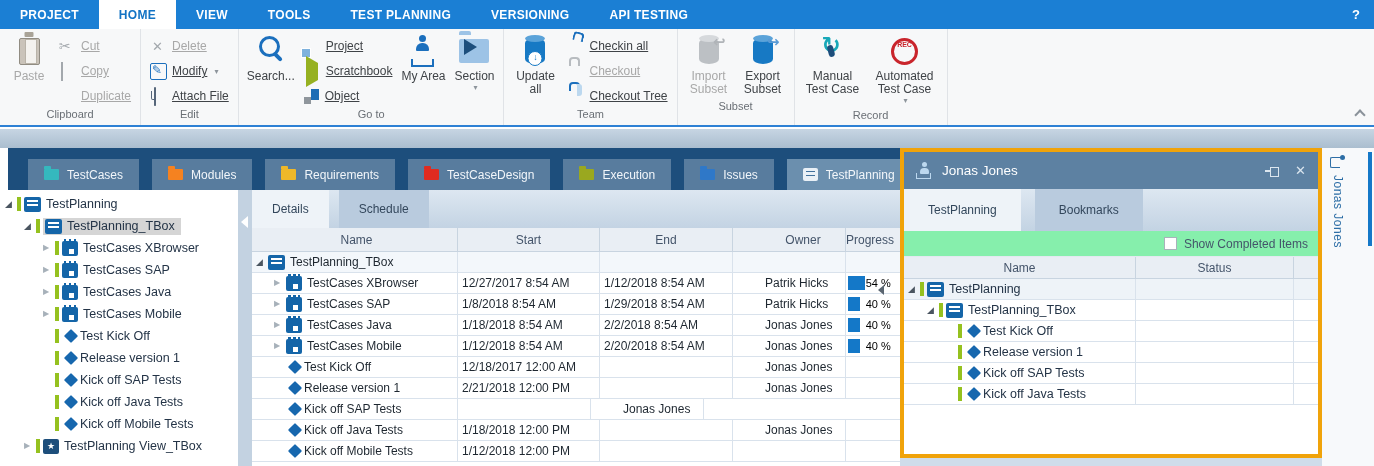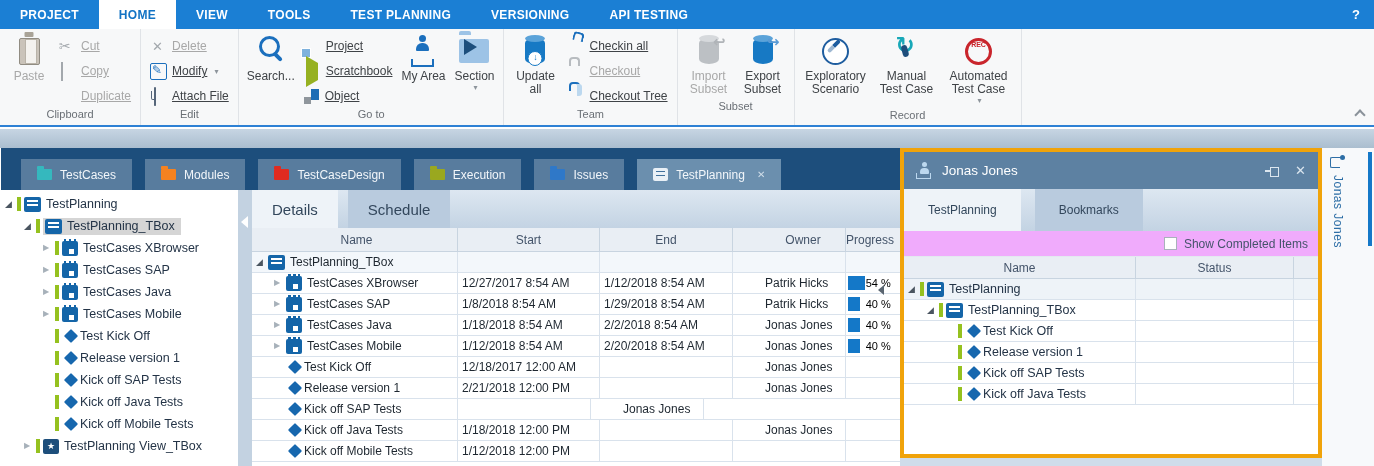--- a/index.html
+++ b/index.html
@@ -337,12 +337,6 @@
 
     <div class="rgroup">
       <div class="rgroup-body">
-        <div class="rbig" style="width:70px;">
-          <span class="ric">
-              <span class="i-compass"></span>
-            </span>
-          <span class="rlbl">Exploratory Scenario</span>
-        </div>
         <div class="rbig" style="width:64px;">
           <span class="ric">
               <span class="i-manual"></span>

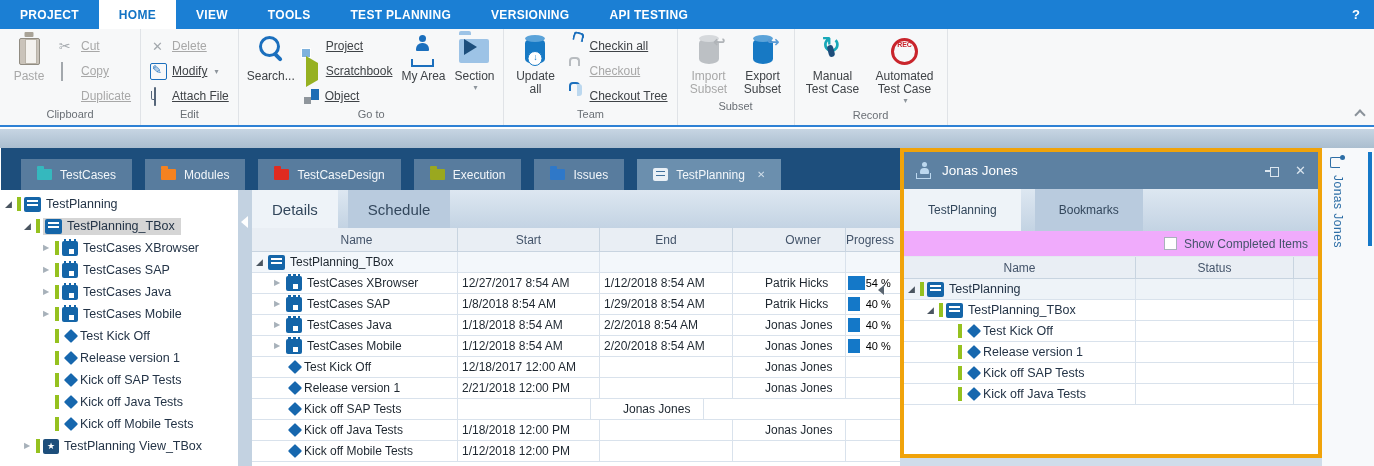--- a/index.html
+++ b/index.html
@@ -88,7 +88,7 @@
 
   
   .band{position:absolute;left:0;top:129px;right:0;height:19px;background:linear-gradient(#c7d5e3,#aabecf);}
-  .navy{position:absolute;left:1px;top:148px;right:0;height:42px;background:var(--navy);}
+  .navy{position:absolute;left:8px;top:148px;right:0;height:42px;background:var(--navy);}
   .wtabs{position:absolute;left:20px;bottom:0;display:flex;gap:13px;}
   .wtab{height:31px;background:var(--tabblue);display:flex;align-items:center;gap:8px;padding:0 16px;color:#f2f6fa;font-size:12px;}
   .wtab.active{background:var(--tabactive);}

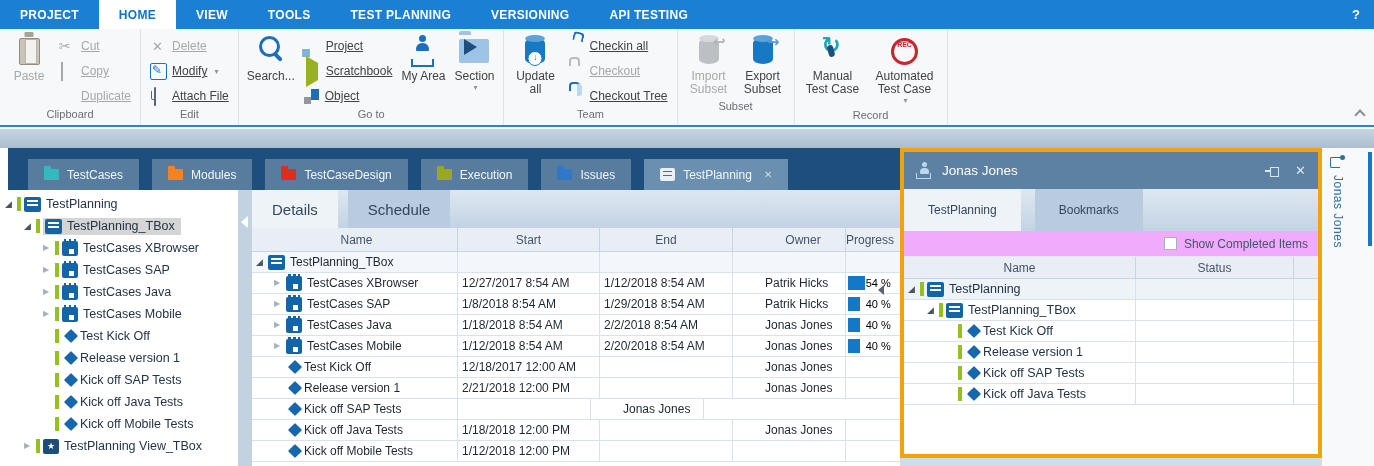--- a/index.html
+++ b/index.html
@@ -369,6 +369,10 @@
         <span>Modules</span>
       </div>
       <div class="wtab">
+        <span class="fold" style="background-color: rgb(239, 184, 41);"></span>
+        <span>Requirements</span>
+      </div>
+      <div class="wtab">
         <span class="fold" style="background-color: rgb(224, 43, 32);"></span>
         <span>TestCaseDesign</span>
       </div>

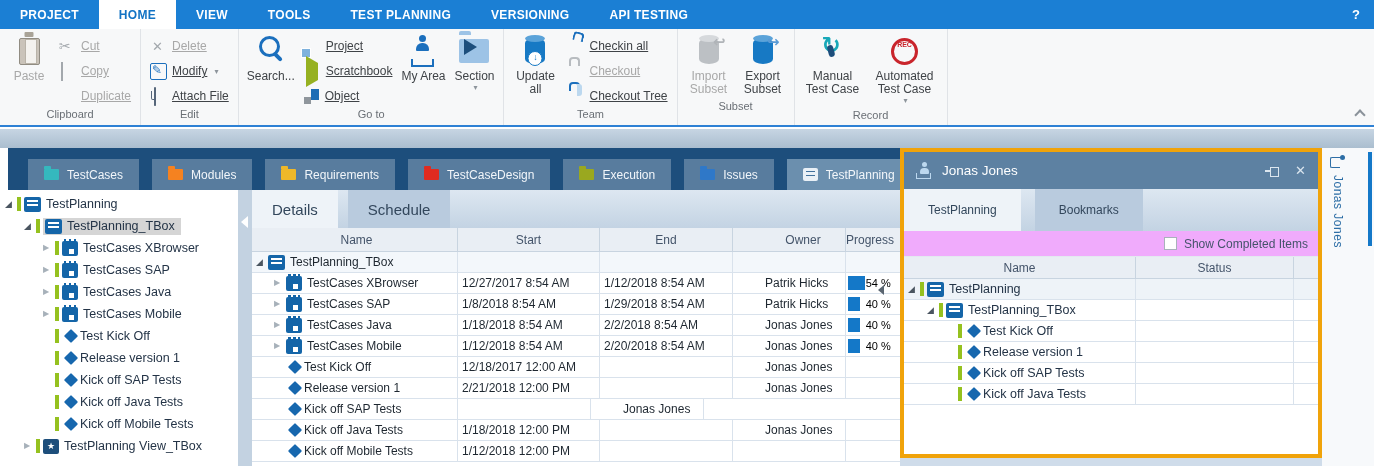--- a/index.html
+++ b/index.html
@@ -122,7 +122,7 @@
   
   .mid{position:absolute;left:252px;top:190px;width:648px;bottom:0;background:#fff;}
   .subtabs{height:38px;background:linear-gradient(#dde7f1,#c3d3e3);display:flex;}
-  .subtab{padding:0 20px;display:flex;align-items:center;font-size:15px;color:#33475c;}
+  .subtab{padding:0 20px;display:flex;align-items:center;font-size:12px;color:#33475c;}
   .subtab.active{background:var(--subtabactive);}
   .subtab.inactive{background:var(--subtabinactive);margin-left:10px;}
   .grid-head{display:flex;height:24px;background:var(--headerbg);border-bottom:1px solid #c8d4e0;}

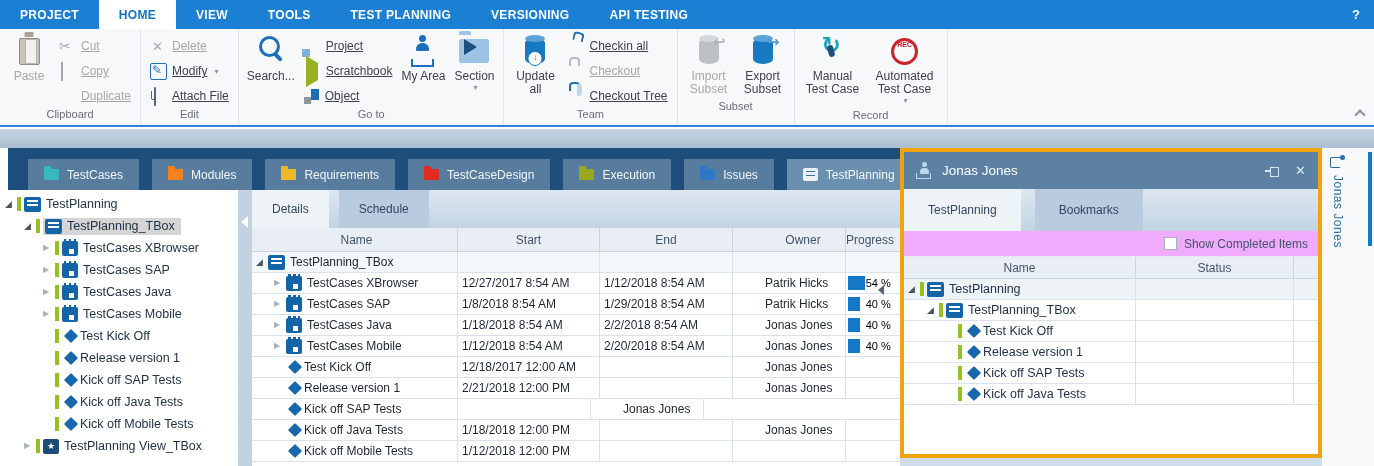--- a/index.html
+++ b/index.html
@@ -159,7 +159,7 @@
   .up-tab{padding:0 24px;display:flex;align-items:center;font-size:12px;color:#33475c;}
   .up-tab.active{background:var(--subtabactive);}
   .up-tab.inactive{background:var(--subtabinactive);margin-left:14px;}
-  .up-filter{height:26px;display:flex;align-items:center;justify-content:flex-end;gap:7px;padding:0 10px;background:#f0abfc;border-bottom:1px solid #e3e9f0;flex:none;}
+  .up-filter{height:26px;display:flex;align-items:center;justify-content:flex-end;gap:7px;padding:0 10px;background:#86efac;border-bottom:1px solid #e3e9f0;flex:none;}
   .cbx{width:13px;height:13px;border:1px solid #a9b2bb;background:#fff;flex:none;}
   .cbx-lbl{font-size:12px;color:#44546a;}
   .up-grid-head{display:flex;height:22px;background:var(--headerbg);border-bottom:1px solid #c8d4e0;flex:none;}

